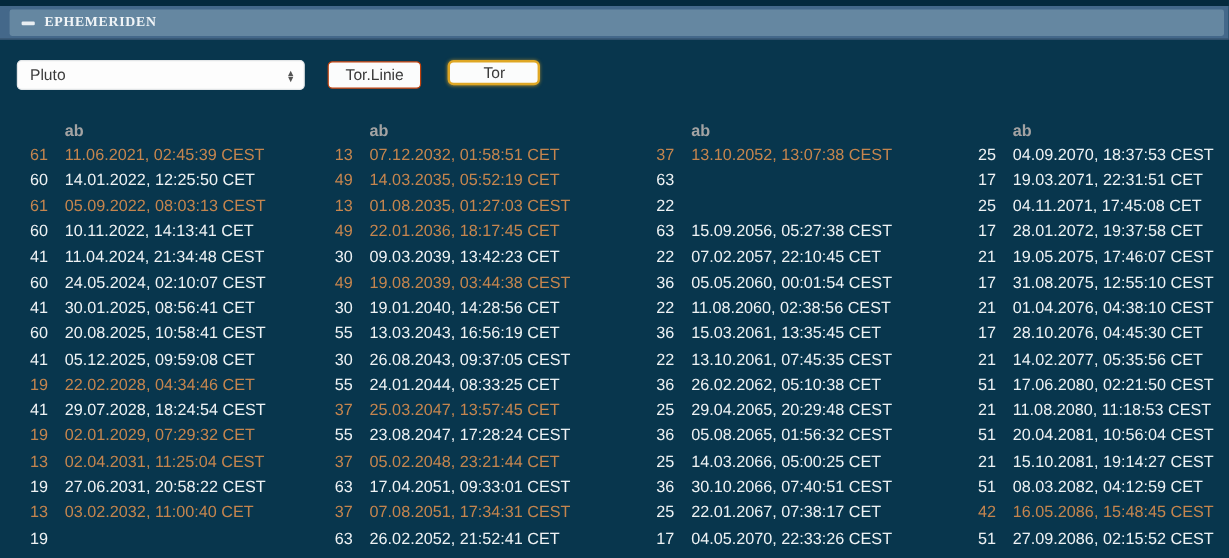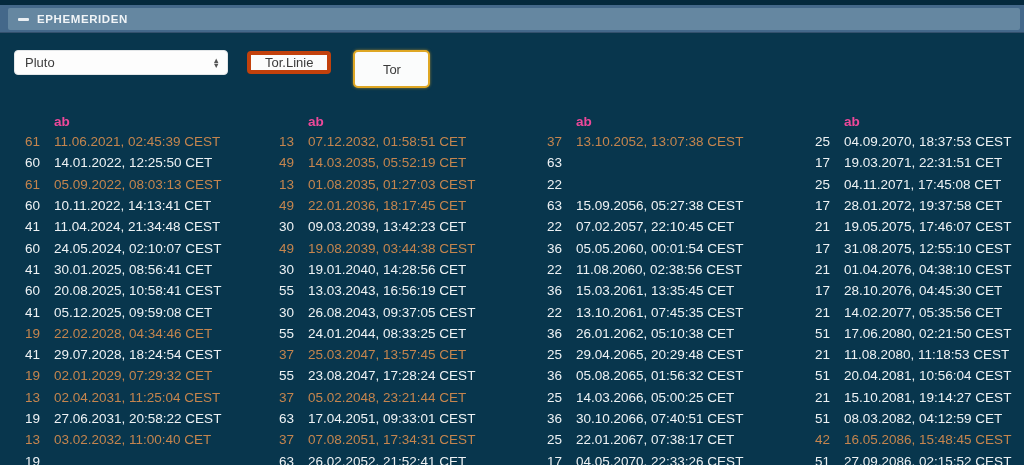--- a/index.html
+++ b/index.html
@@ -15,6 +15,7 @@
     background:#44688a;
     padding:3px 4px 2px 8px;
     border-bottom:1px solid #33506d;
+    font-family:Liberation Serif, serif;
   }
   .panel-header{
     background:var(--bar,#6587a1);

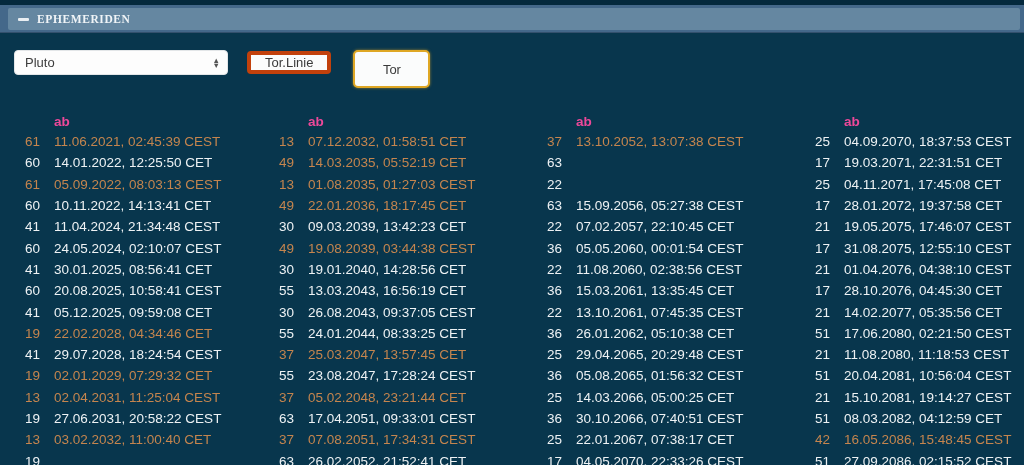--- a/index.html
+++ b/index.html
@@ -39,7 +39,7 @@
     margin:17px 0 0 14px;
   }
   .select{
-    width:214px;height:25px;background:#fdfdfd;
+    width:240px;height:25px;background:#fdfdfd;
     border:1px solid #e3e6e8;border-radius:4px;
     display:flex;align-items:center;justify-content:space-between;
     padding:0 7px 0 10px;box-sizing:border-box;

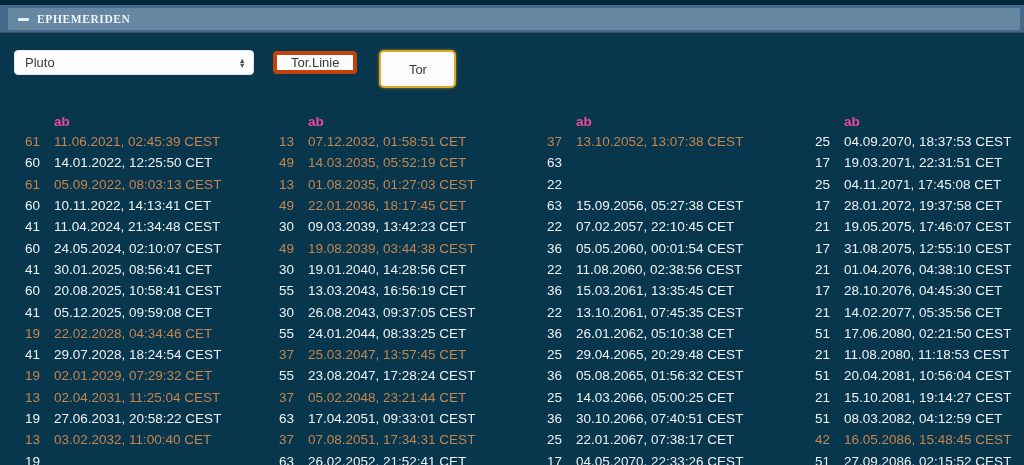--- a/index.html
+++ b/index.html
@@ -49,7 +49,7 @@
   .btn{
     font-family:"Liberation Sans", sans-serif;
     background:#fbfcfc;color:#3a3a3a;font-size:13px;
-    border:4px solid #c2410c;border-radius:4px;
+    border:1px solid #c2410c;border-radius:4px;
     height:23px;min-width:74px;padding:0 14px;
     margin:1px 0 0 19px;cursor:pointer;
   }

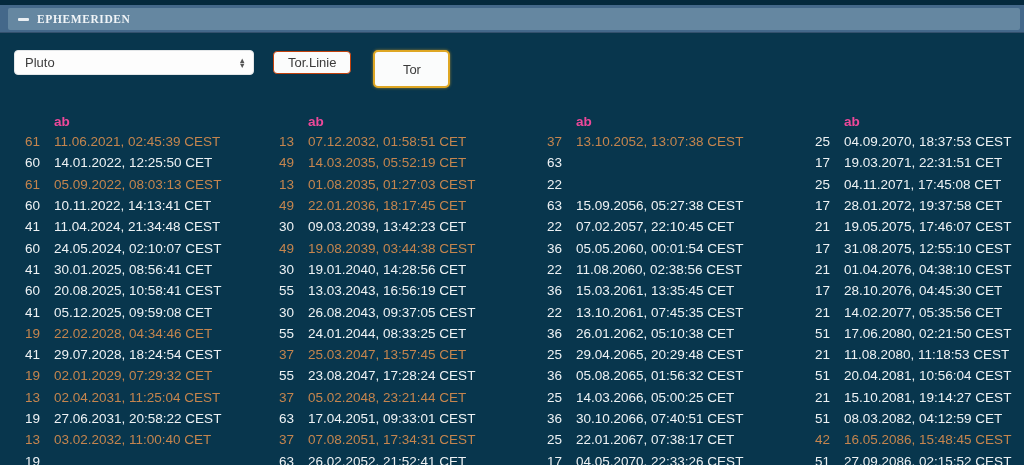--- a/index.html
+++ b/index.html
@@ -54,7 +54,7 @@
     margin:1px 0 0 19px;cursor:pointer;
   }
   .btn.active{
-    height:38px;min-width:77px;margin:0 15px 0 22px;
+    height:21px;min-width:77px;margin:0 15px 0 22px;
     border:2px solid var(--gold,#dfa724);
     border-radius:5px;
     box-shadow:0 0 3px rgba(223,167,36,.65);

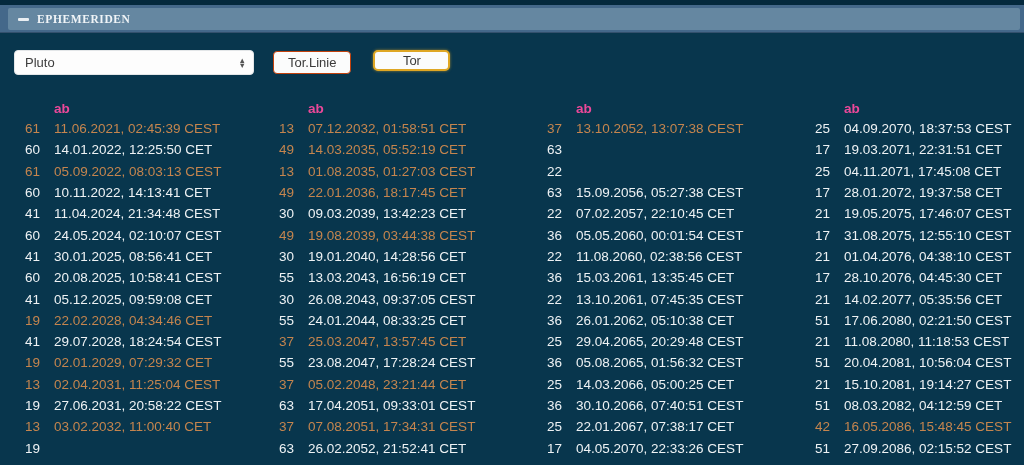--- a/index.html
+++ b/index.html
@@ -73,7 +73,7 @@
   }
   .row .gate{text-align:right;}
   .row.hl{color:var(--hl,#c5854e);}
-  .row.head{font-weight:bold;height:19px;color:#ec4899;}
+  .row.head{font-weight:bold;height:19px;color:#a3a3a3;}
 </style>
 </head>
 <body>

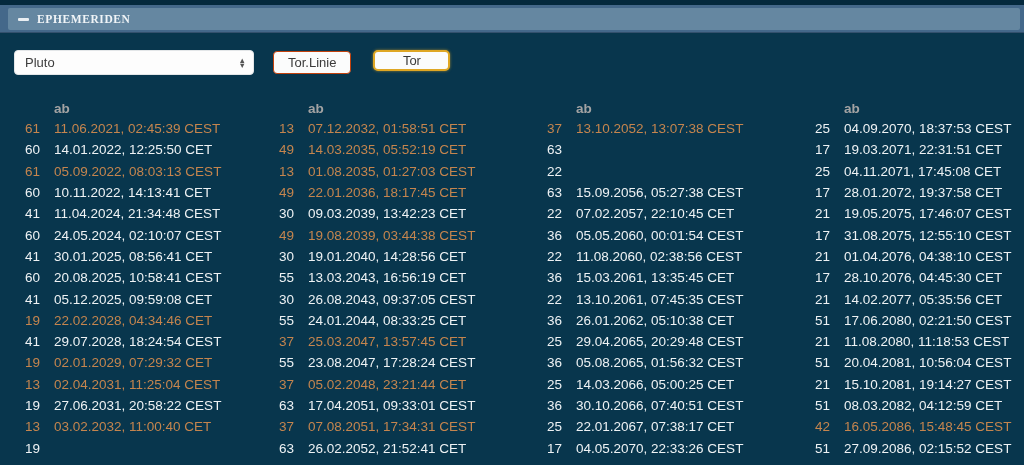--- a/index.html
+++ b/index.html
@@ -280,7 +280,7 @@
       </div>
       <div class="row">
         <span class="gate">36</span>
-        <span class="date">26.01.2062, 05:10:38 CET</span>
+        <span class="date">26.02.2062, 05:10:38 CET</span>
       </div>
       <div class="row">
         <span class="gate">25</span>

